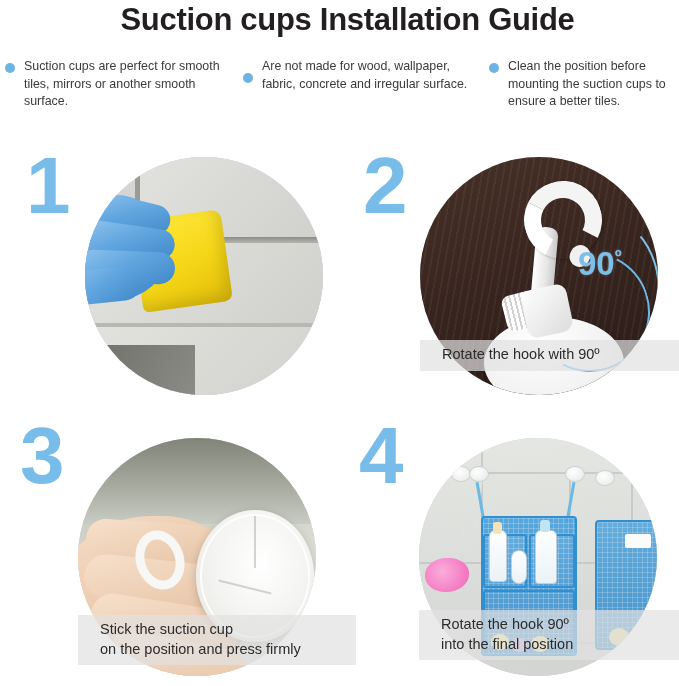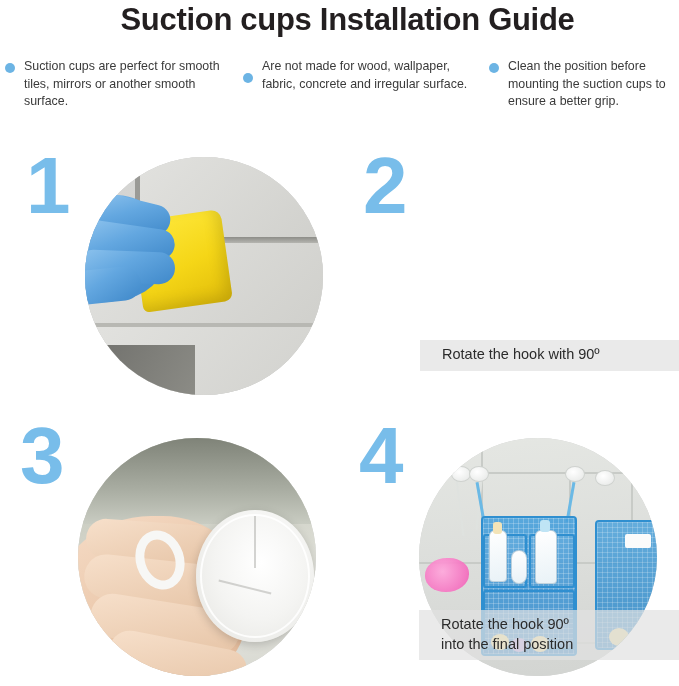--- a/index.html
+++ b/index.html
@@ -383,7 +383,7 @@
 
     <div class="bullet bullet-2">
       <span class="bullet-dot"></span>
-      <span class="bullet-text">Clean the position before mounting the suction cups to ensure a better grip.</span>
+      <span class="bullet-text">Clean the position before mounting the suction cups to ensure a better tiles.</span>
     </div>
 
   </div>

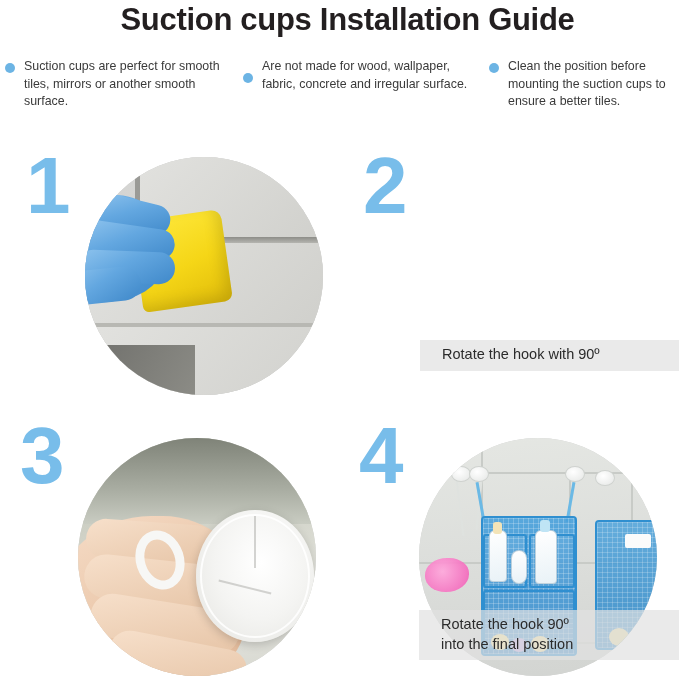--- a/index.html
+++ b/index.html
@@ -412,6 +412,20 @@
 
   <div class="step step-2">
     <div class="step-num">2</div>
+    <div class="photo">
+      <div class="scene">
+        <div class="s2-bg"></div>
+        <div class="s2-arc"></div>
+        <div class="s2-arc2"></div>
+        <div class="s2-cup"></div>
+        <div class="s2-shaft"></div>
+        <div class="s2-hook-c"></div>
+        <div class="s2-hook-tip"></div>
+        <div class="s2-knurl"></div>
+        <div class="s2-lever"></div>
+        <div class="s2-angle"><span>90</span><sup>º</sup></div>
+      </div>
+    </div>
     <div class="caption-out">Rotate the hook with 90º</div>
   </div>
 

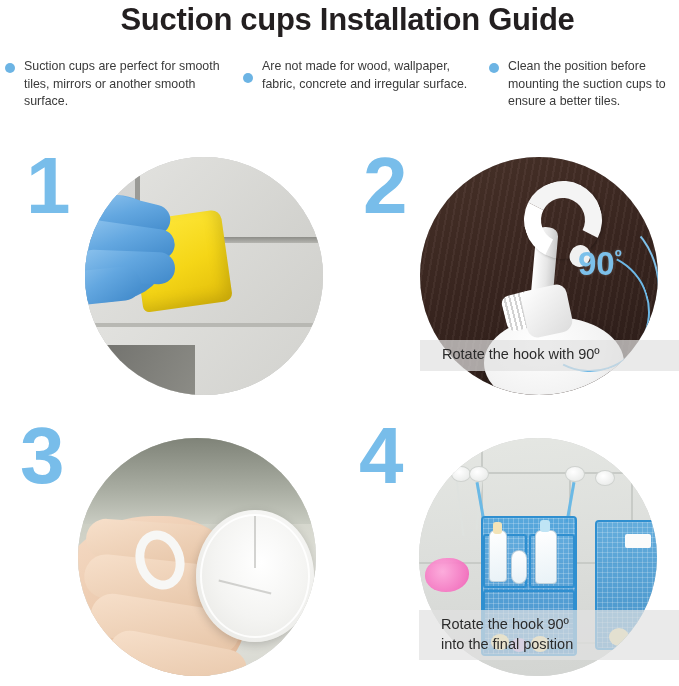--- a/index.html
+++ b/index.html
@@ -447,6 +447,8 @@
         <div class="s3-ring"></div>
       </div>
     </div>
+    <div class="caption-out">Stick the suction cup
+on the position and press firmly</div>
   </div>
 
   <div class="step step-4">

